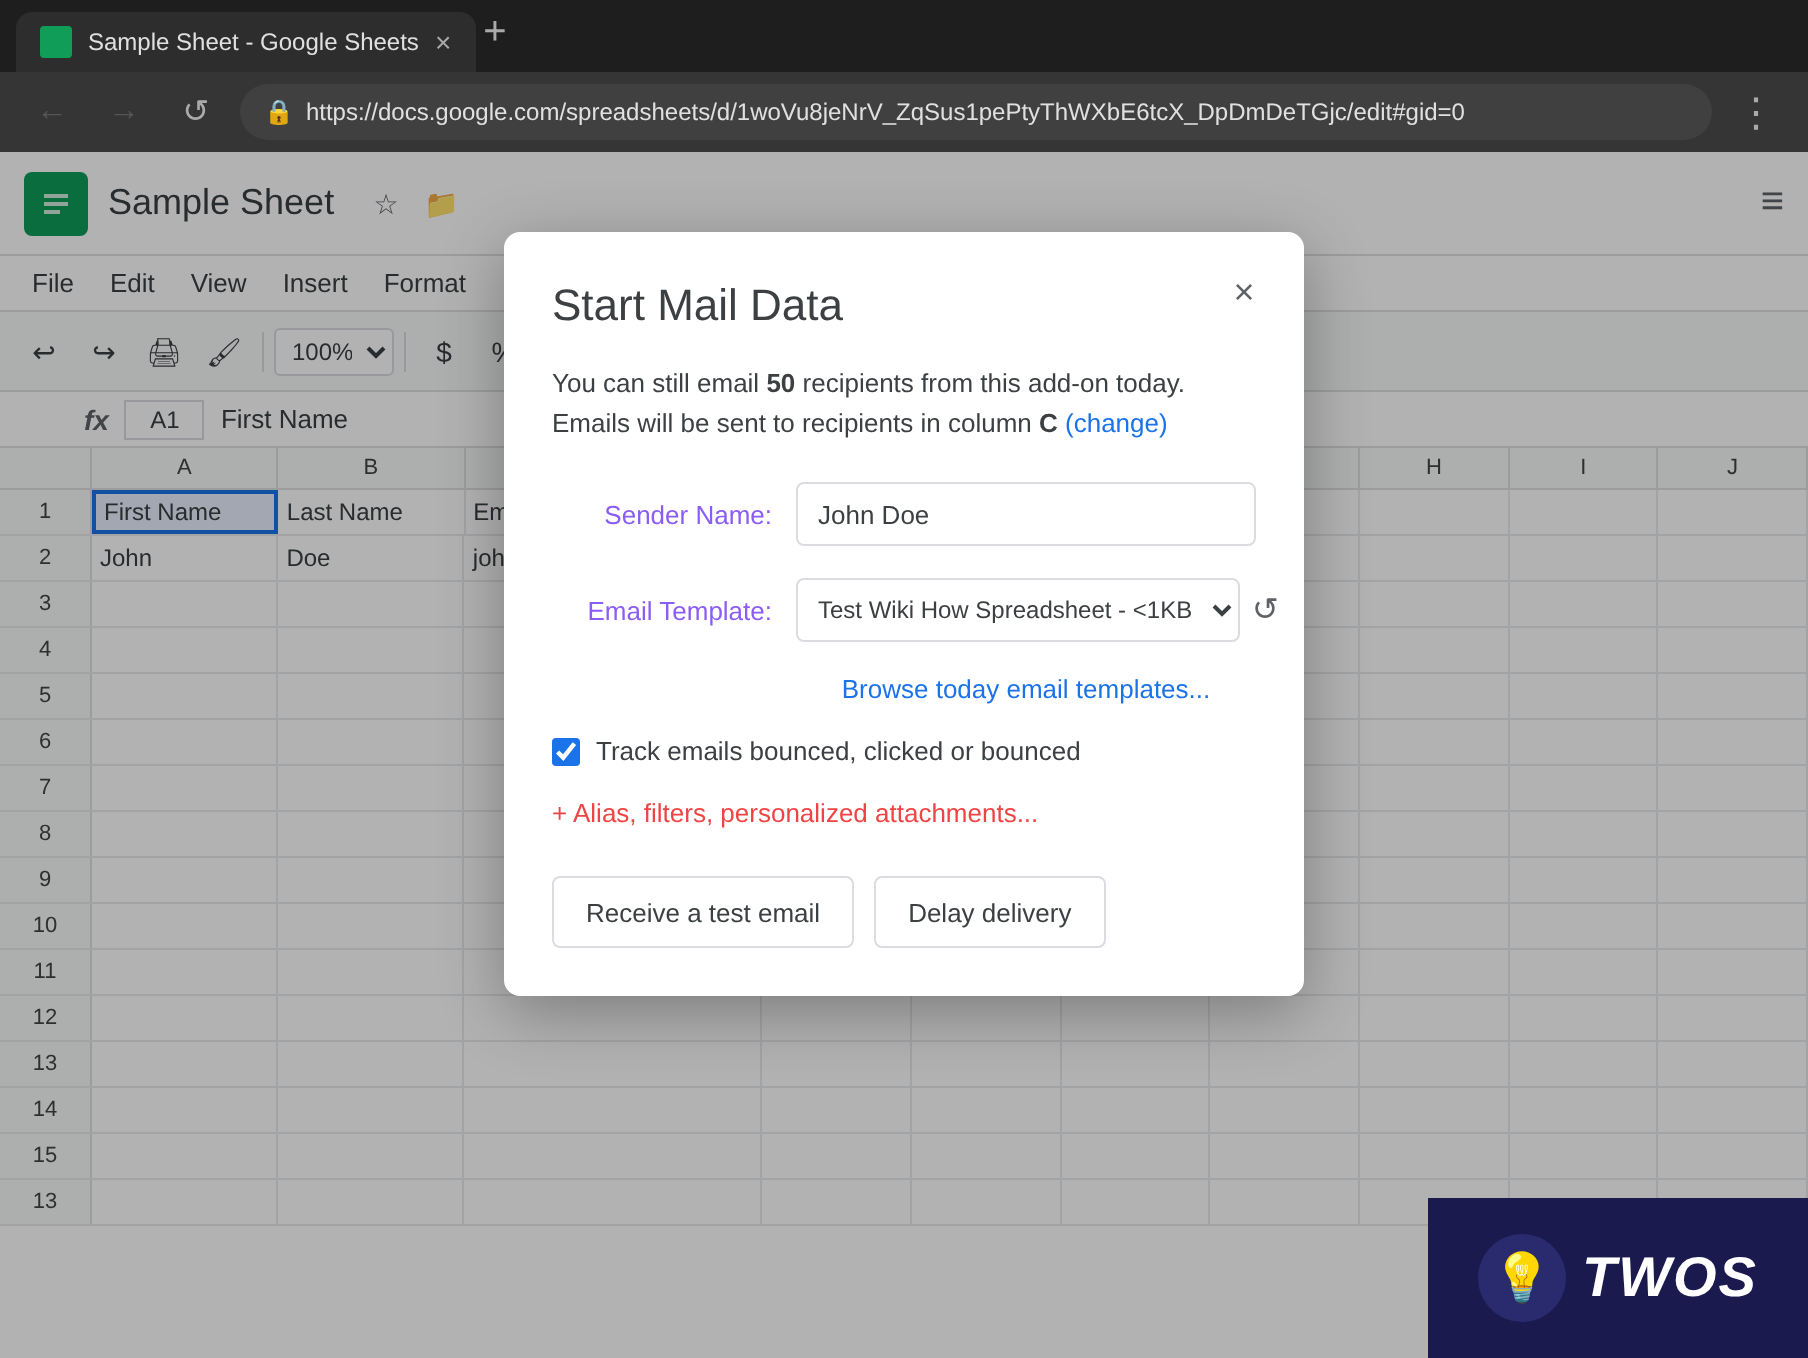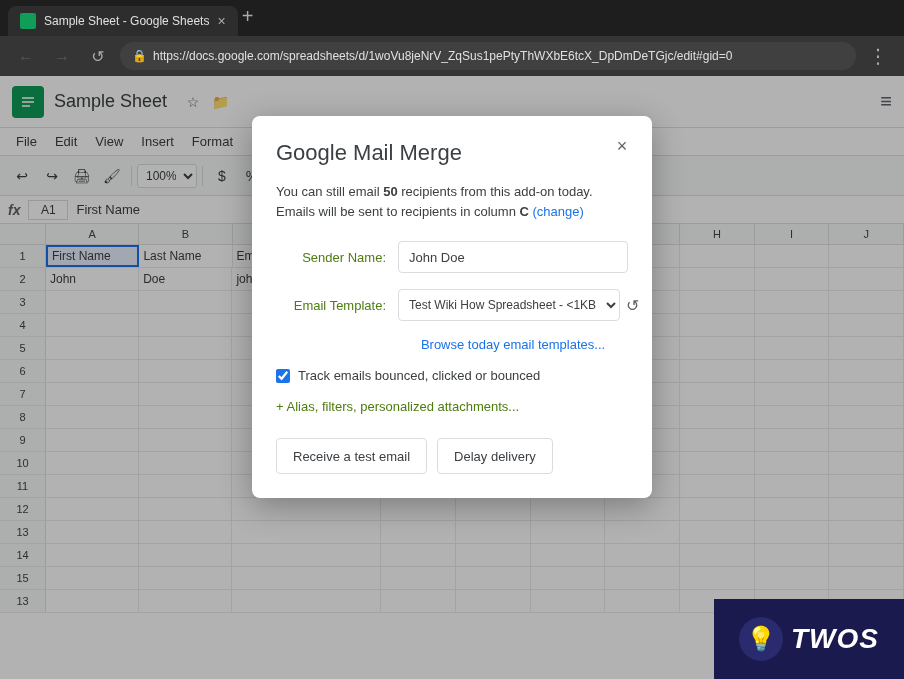--- a/index.html
+++ b/index.html
@@ -429,7 +429,7 @@
 
   <div class="overlay">
     <div class="dialog">
-      <h2 class="dialog-title">Google Mail Merge</h2>
+      <h2 class="dialog-title">Start Mail Data</h2>
       <button class="dialog-close">×</button>
 
       <p class="dialog-desc">

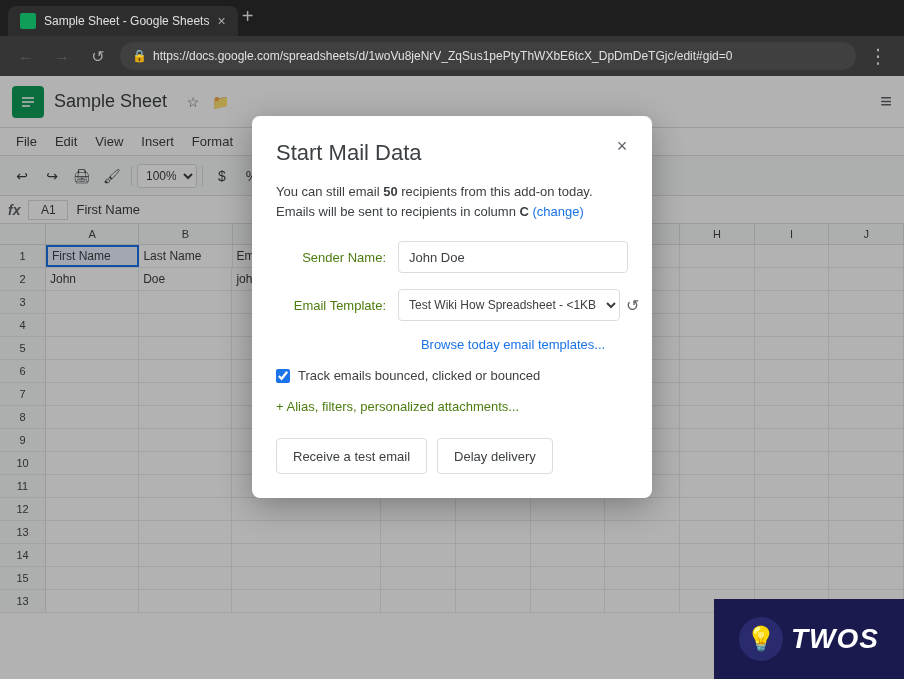--- a/index.html
+++ b/index.html
@@ -193,7 +193,7 @@
   </div>
 
   <div class="formula-bar">
-    <span class="formula-icon" style="font-style:italic;font-weight:bold;color:#5f6368;font-size:14px;">fx</span>
+    <span class="formula-icon" style="font-style:italic;font-weight:bold;color:#5f6368;font-size:14px;margin-left:34px;">fx</span>
     <span style="font-size:12px;color:#3c4043;border:1px solid #dadce0;padding:2px 6px;min-width:40px;text-align:center;">A1</span>
     <input class="formula-input" value="First Name" style="font-size: 13px; border: none; outline: none; color: rgb(60, 64, 67); flex: 1 1 0%;">
   </div>

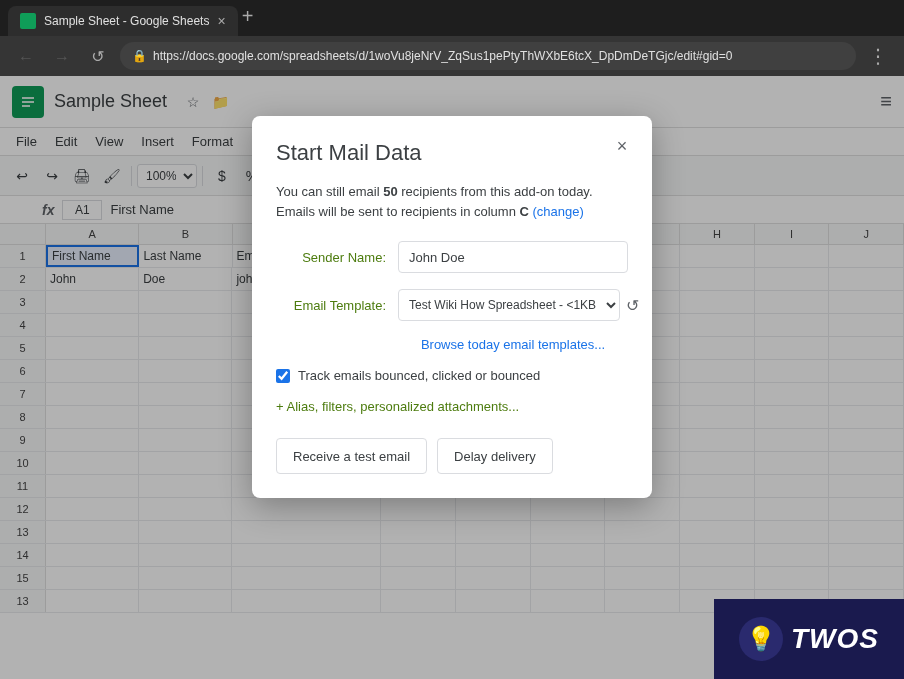--- a/index.html
+++ b/index.html
@@ -76,7 +76,7 @@
     .dialog-desc strong { font-weight: 700; }
     .dialog-desc a { color: #1a73e8; text-decoration: none; }
     .form-row { display: flex; align-items: center; margin-bottom: 16px; gap: 12px; }
-    .form-label { font-size: 13px; color: #4d7c0f; width: 110px; flex-shrink: 0; text-align: right; }
+    .form-label { font-size: 13px; color: #8b5cf6; width: 110px; flex-shrink: 0; text-align: right; }
     .form-input { flex: 1; border: 1px solid #dadce0; border-radius: 4px; height: 32px; padding: 0 10px; font-size: 13px; color: #3c4043; outline: none; }
     .form-select-wrap { flex: 1; display: flex; align-items: center; gap: 6px; }
     .form-select { flex: 1; border: 1px solid #dadce0; border-radius: 4px; height: 32px; padding: 0 6px; font-size: 12px; color: #3c4043; outline: none; background: white; }

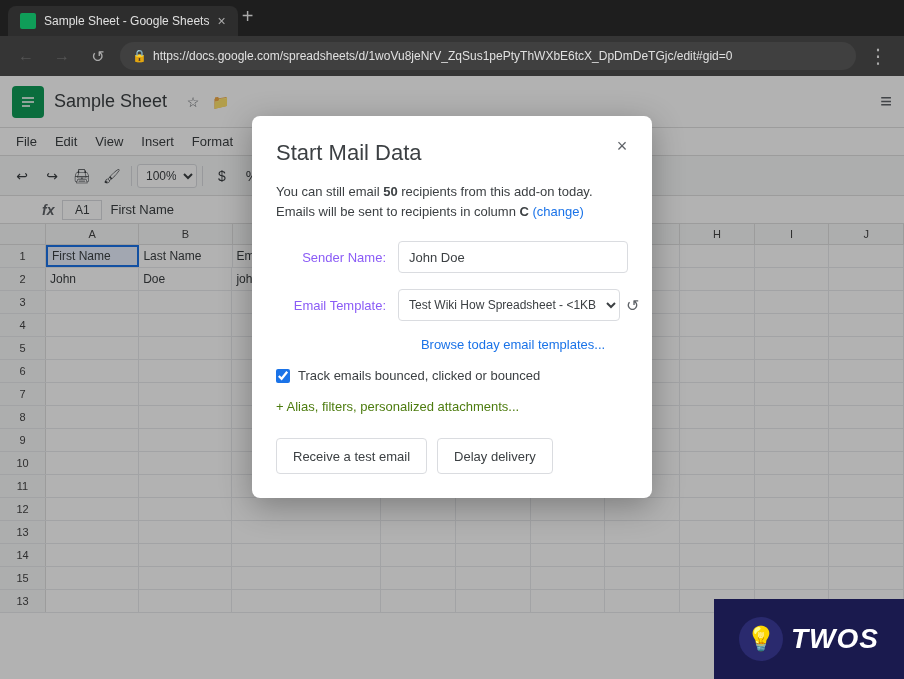--- a/index.html
+++ b/index.html
@@ -85,7 +85,7 @@
     .checkbox-row { display: flex; align-items: center; gap: 8px; margin-bottom: 16px; margin-left: 0; }
     .checkbox-row input[type=checkbox] { width: 14px; height: 14px; accent-color: #1a73e8; }
     .checkbox-label { font-size: 13px; color: #3c4043; }
-    .alias-link { color: #4d7c0f; font-size: 13px; text-decoration: none; margin-bottom: 24px; display: block; }
+    .alias-link { color: #ef4444; font-size: 13px; text-decoration: none; margin-bottom: 24px; display: block; }
     .alias-link::before { content: "+ "; }
     .dialog-footer { display: flex; gap: 10px; align-items: center; }
     .btn-primary { background: #1a73e8; color: white; border: none; border-radius: 4px; height: 36px; padding: 0 16px; font-size: 13px; cursor: pointer; outline: 3px solid #00e676; outline-offset: 2px; }

